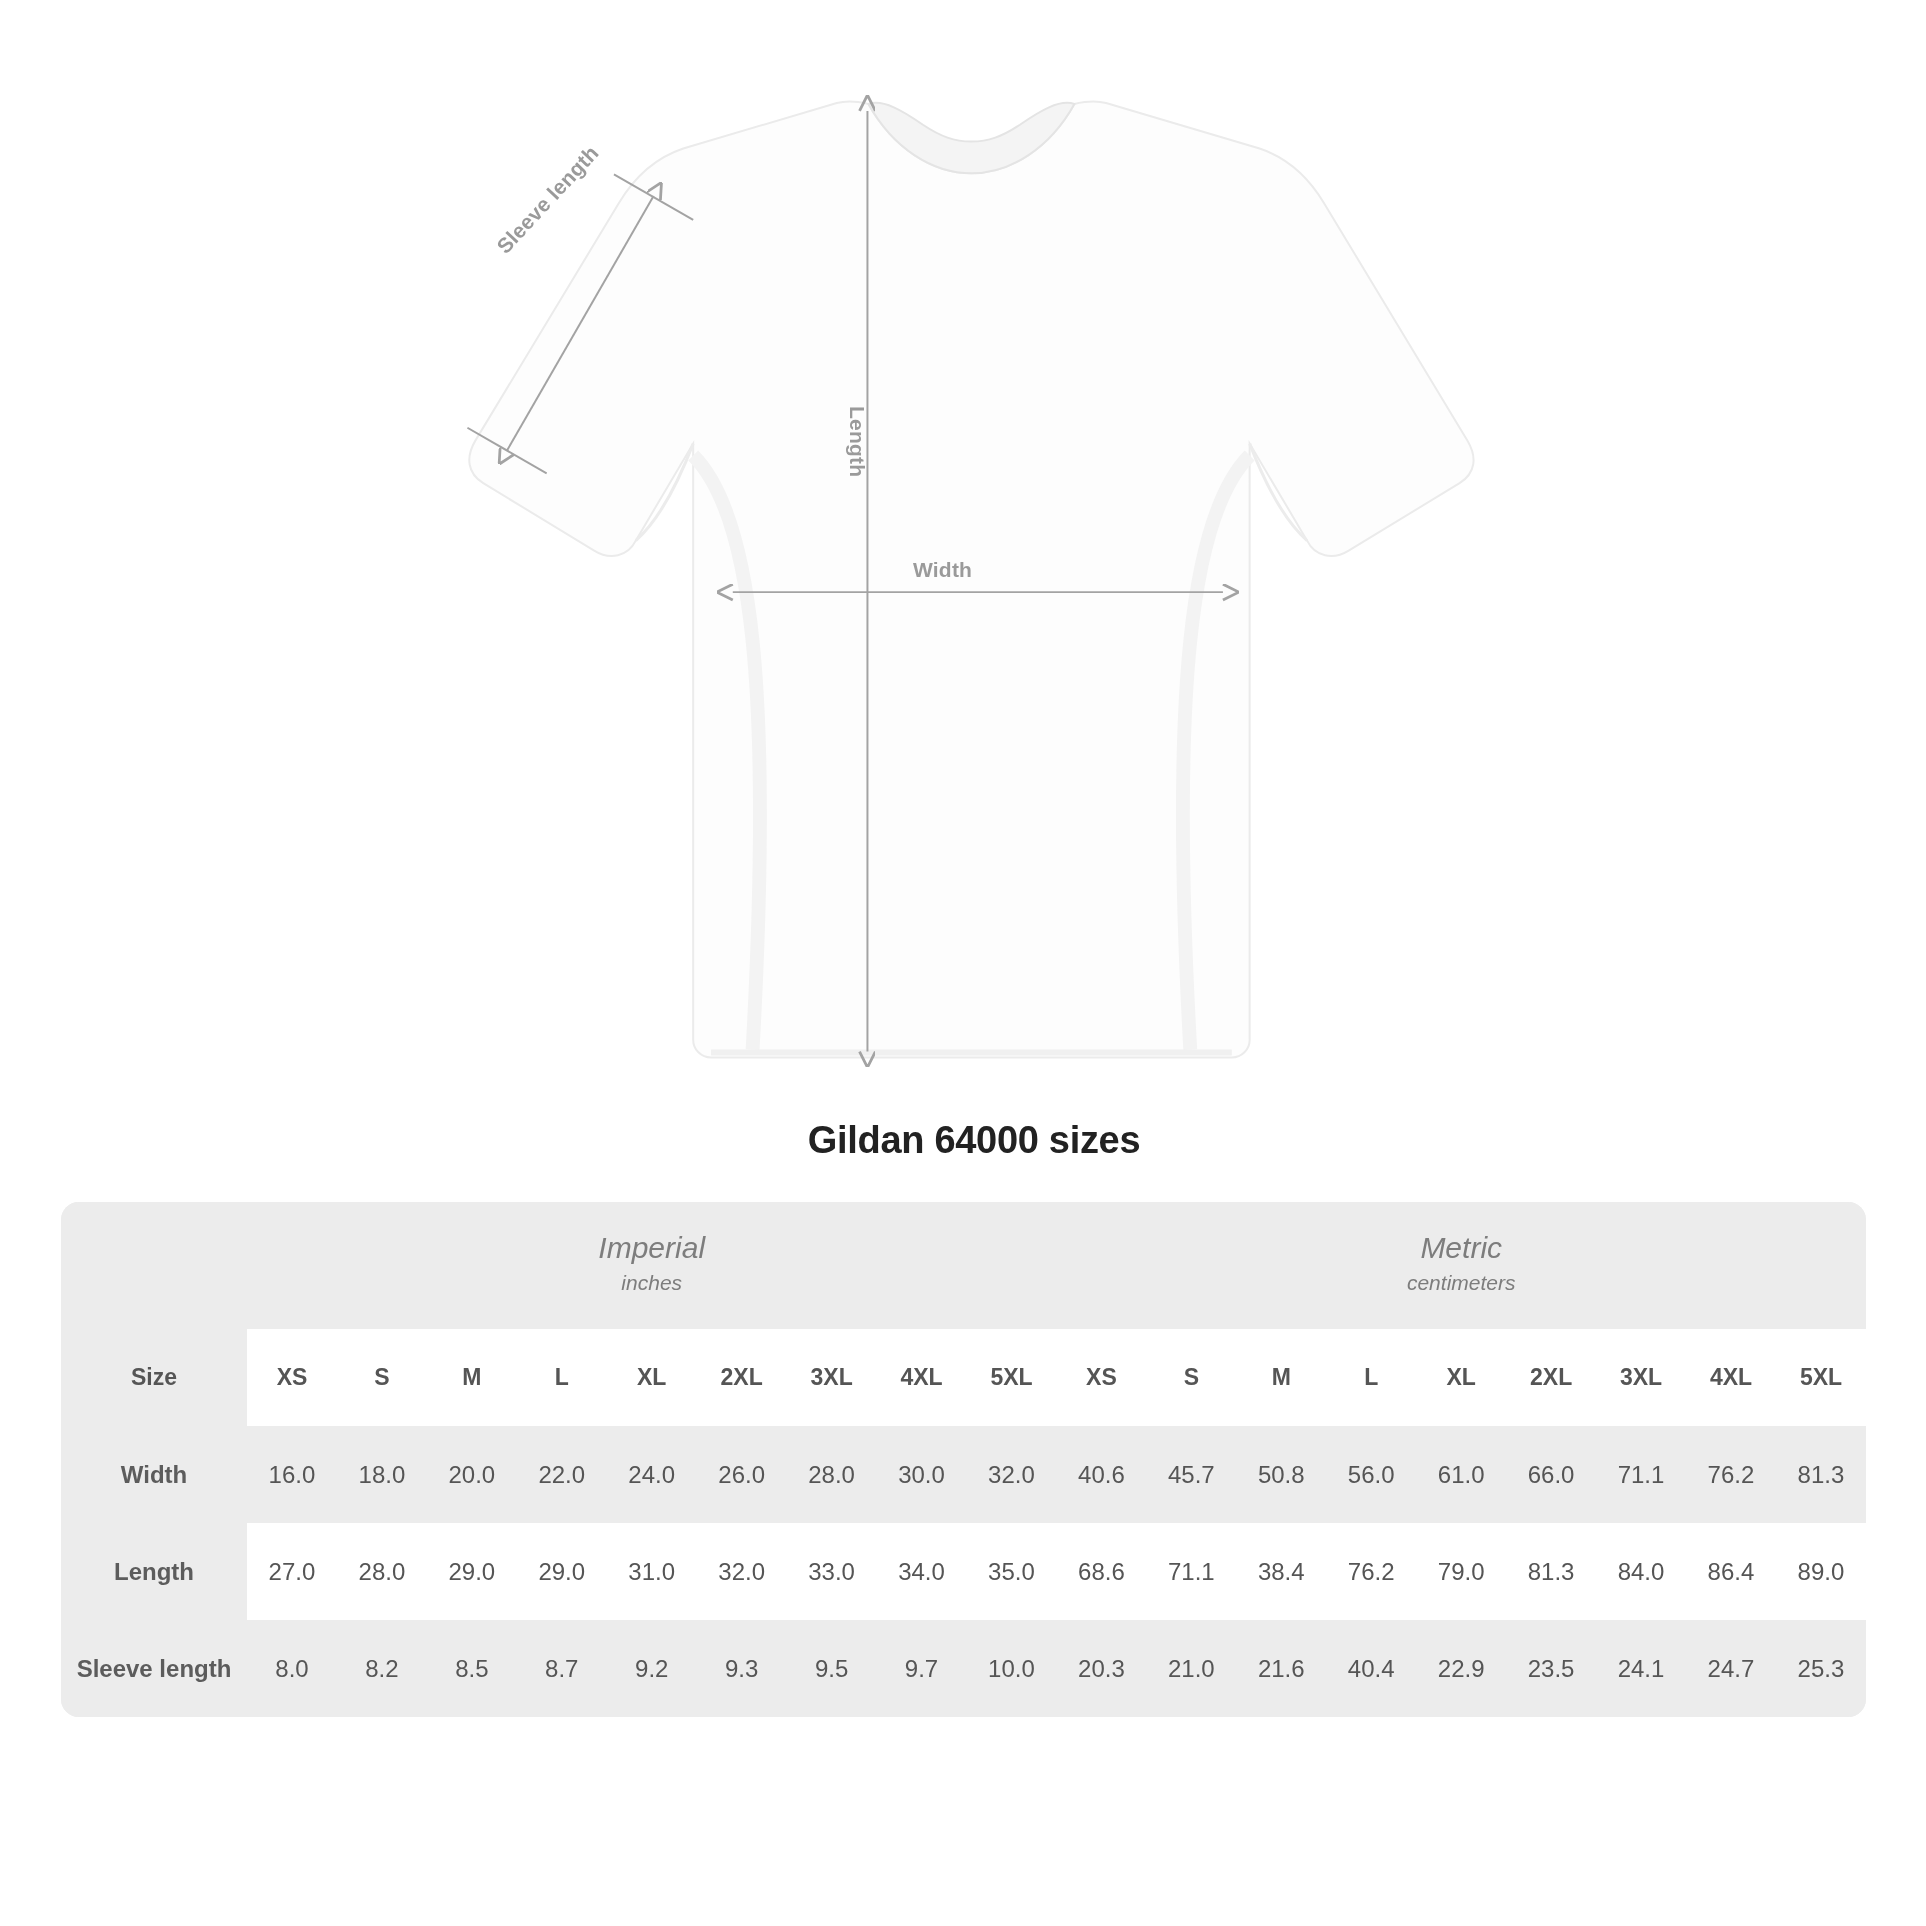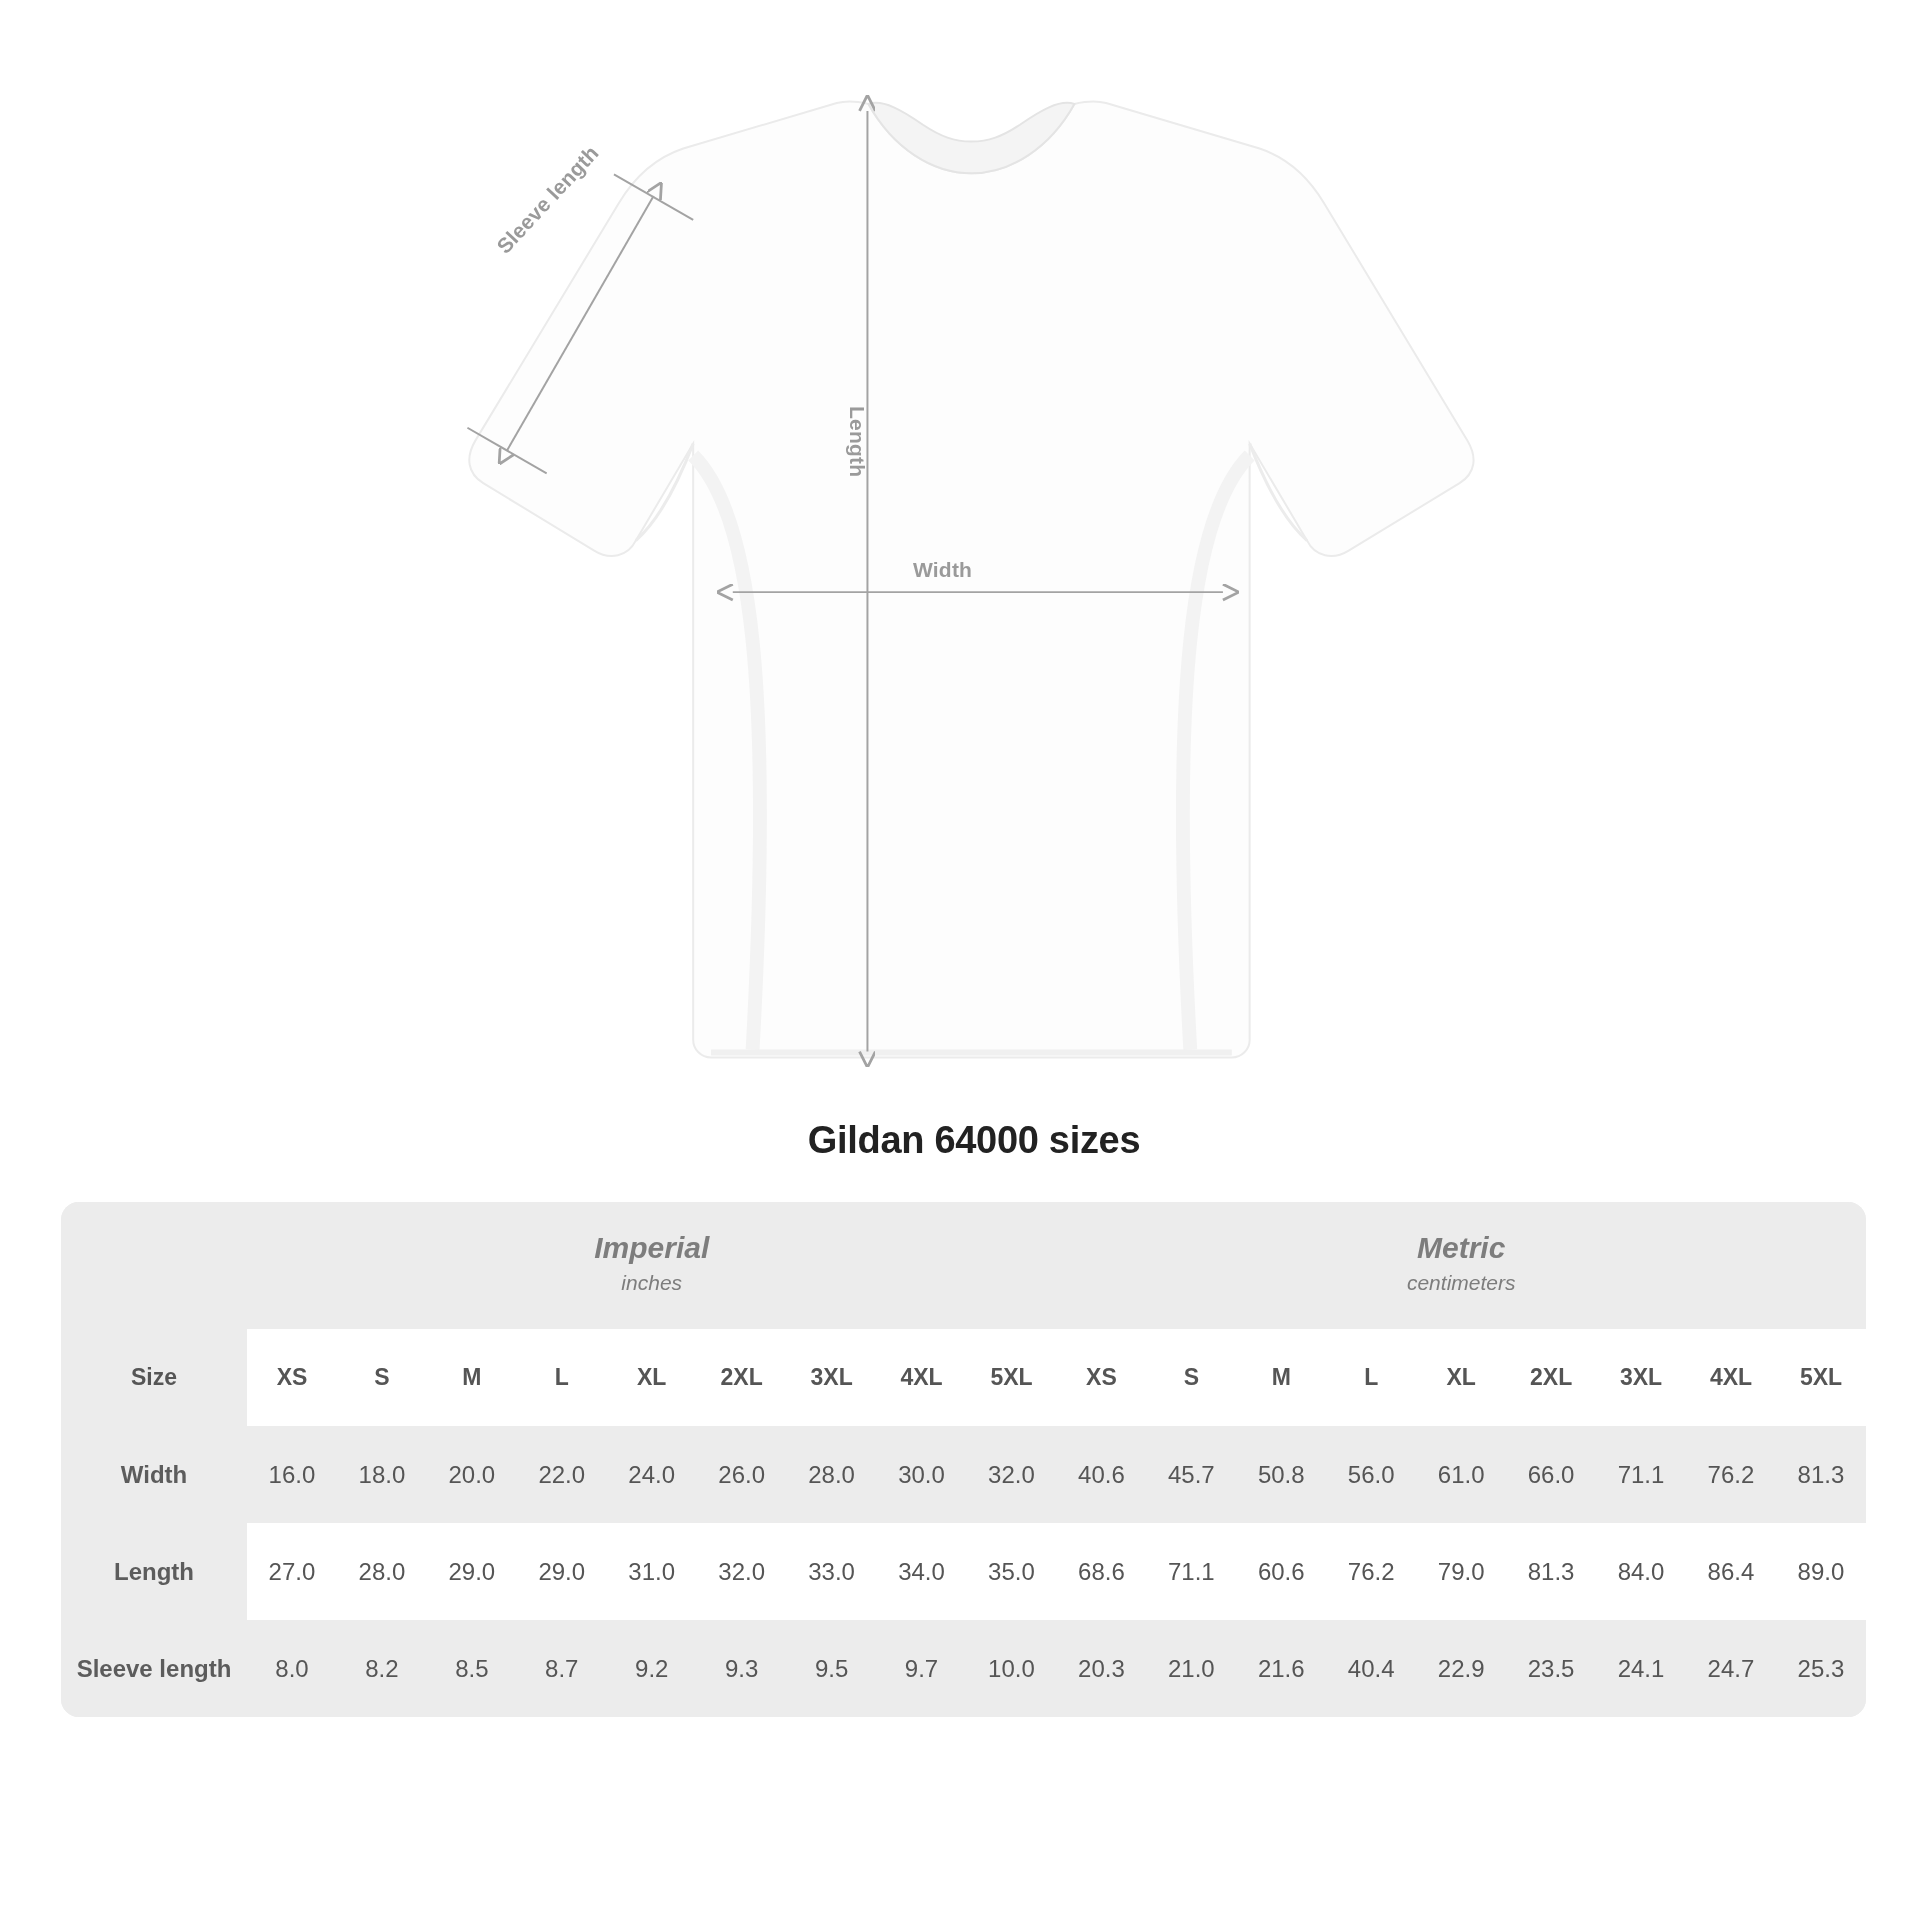--- a/index.html
+++ b/index.html
@@ -105,7 +105,7 @@
   .unit-name {
     font-size: 30px;
     font-style: italic;
-    font-weight: bold;
+    font-weight: normal;
     color: #7d7d7d;
     line-height: 1.15;
   }

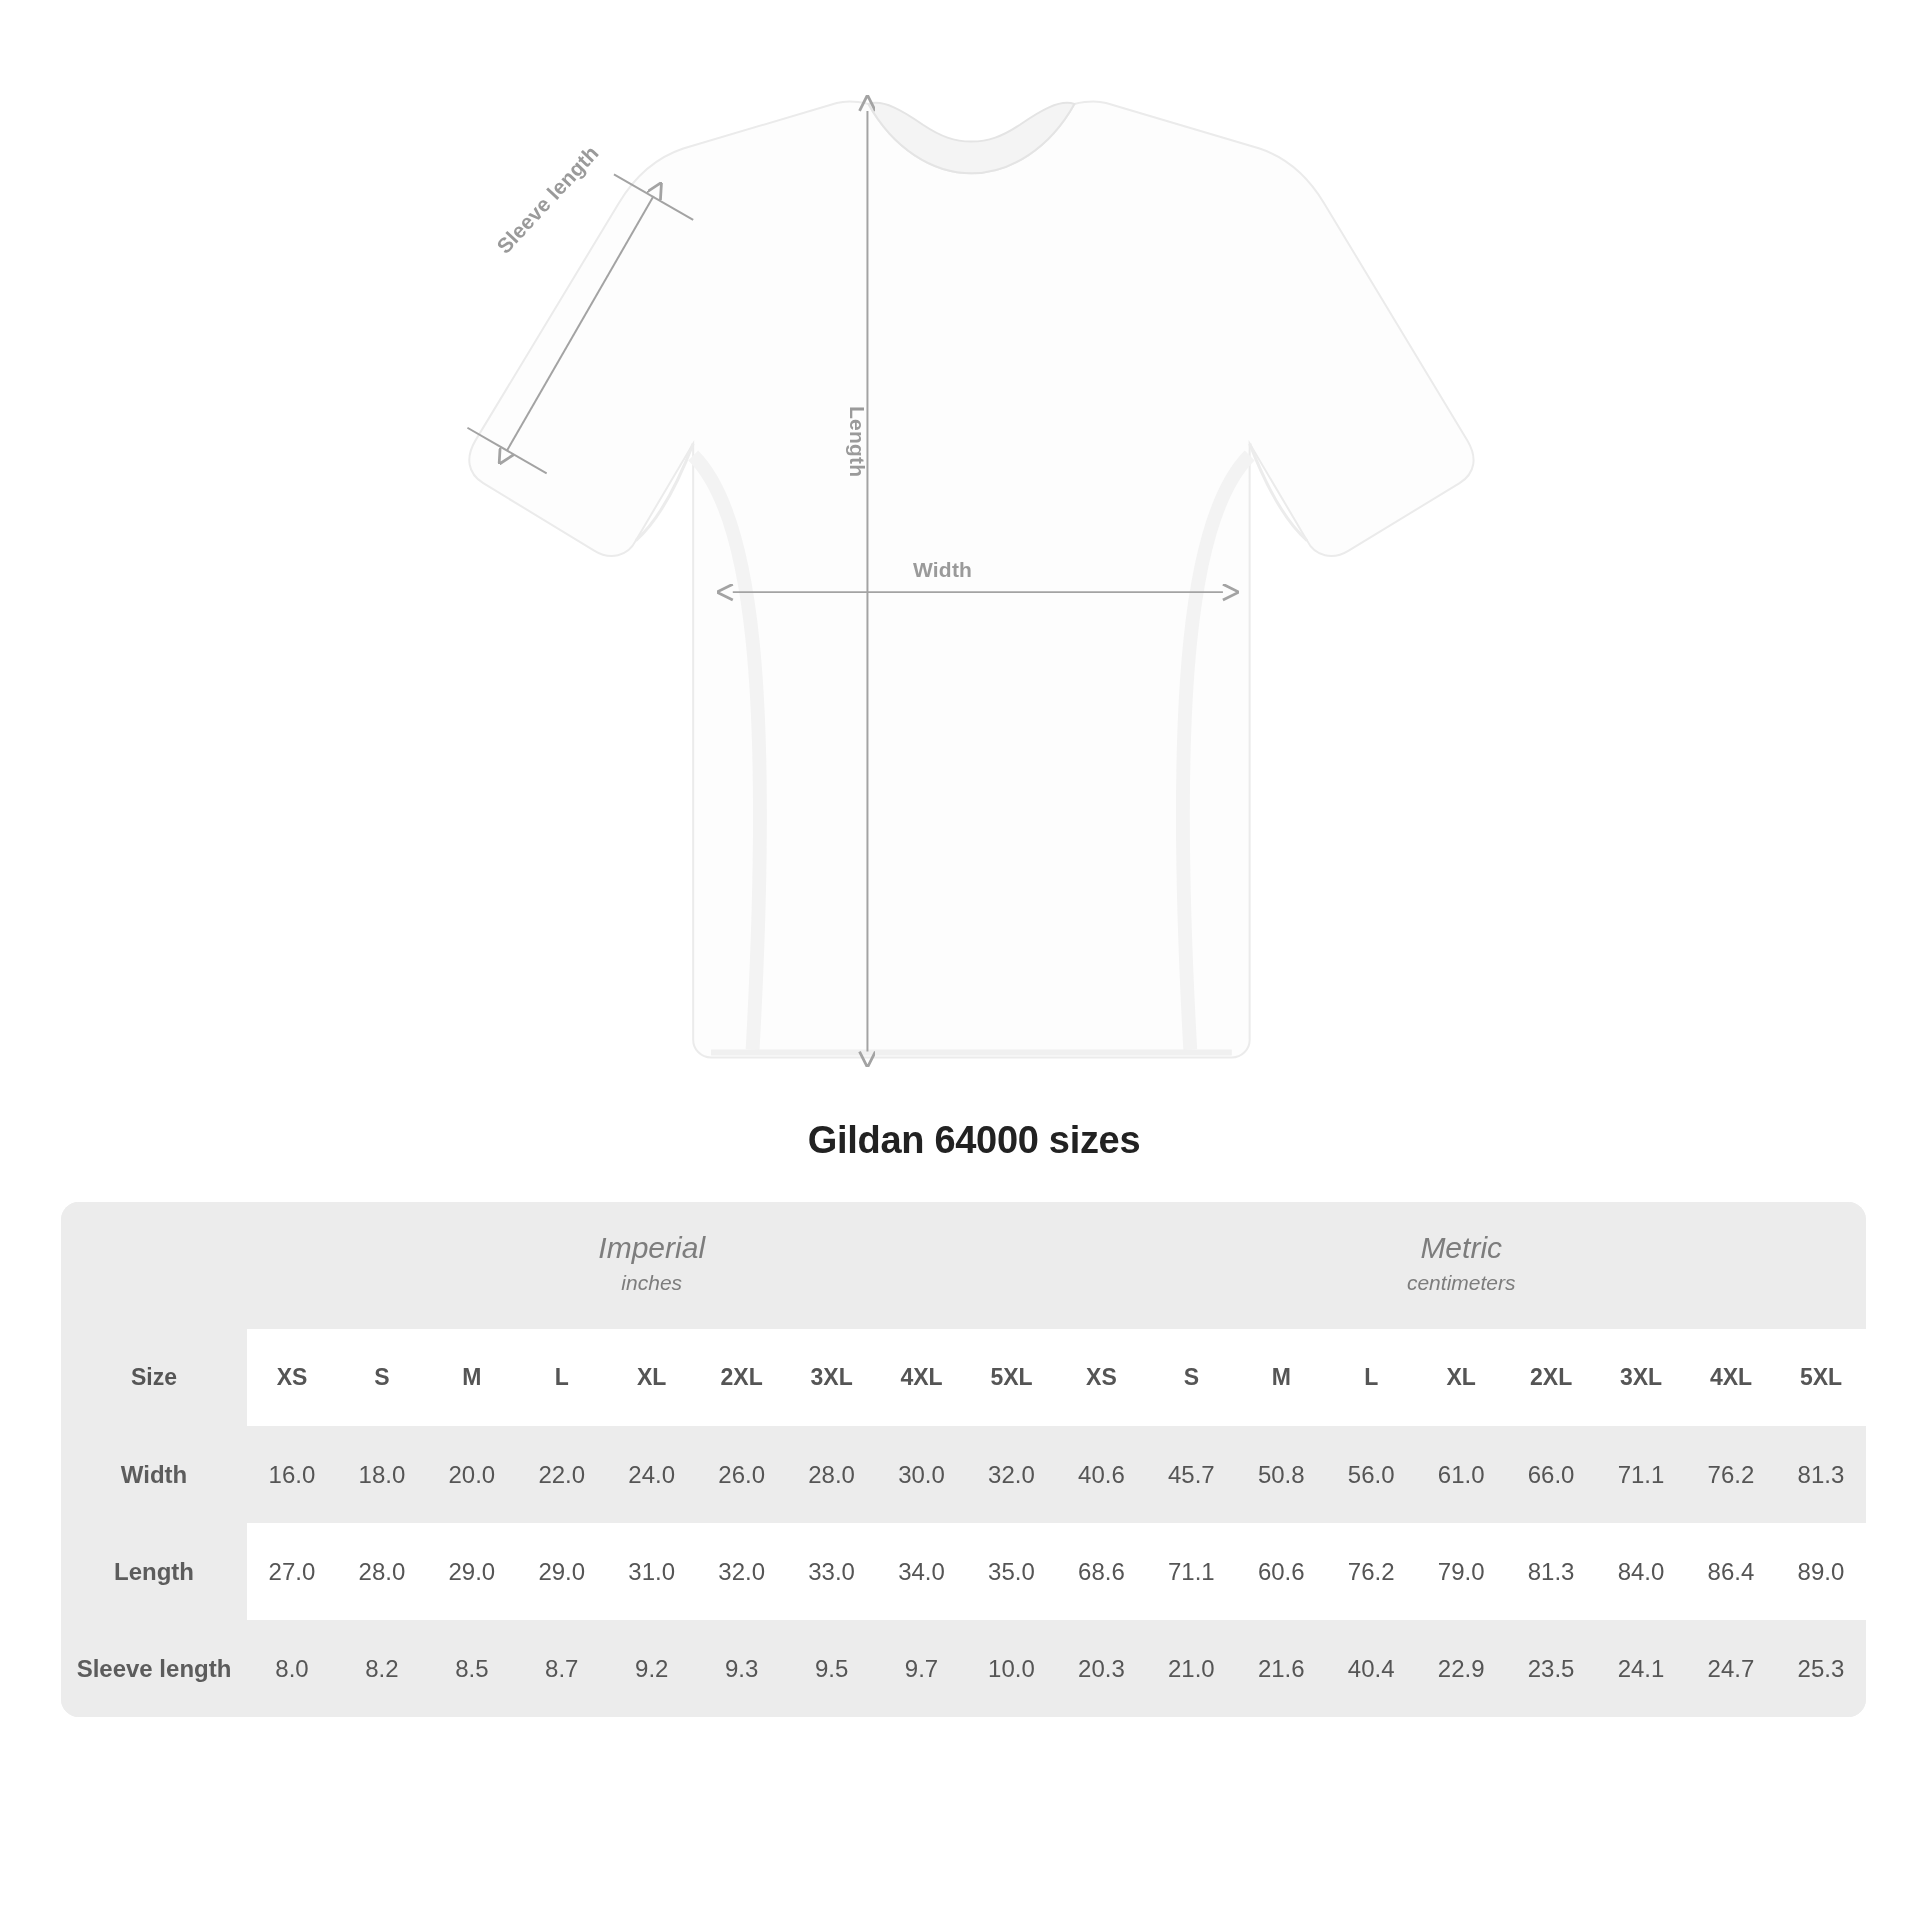--- a/index.html
+++ b/index.html
@@ -305,7 +305,7 @@
           <td class="valcell">35.0</td>
           <td class="valcell">68.6</td>
           <td class="valcell">71.1</td>
-          <td class="valcell">60.6</td>
+          <td class="valcell">38.4</td>
           <td class="valcell">76.2</td>
           <td class="valcell">79.0</td>
           <td class="valcell">81.3</td>

